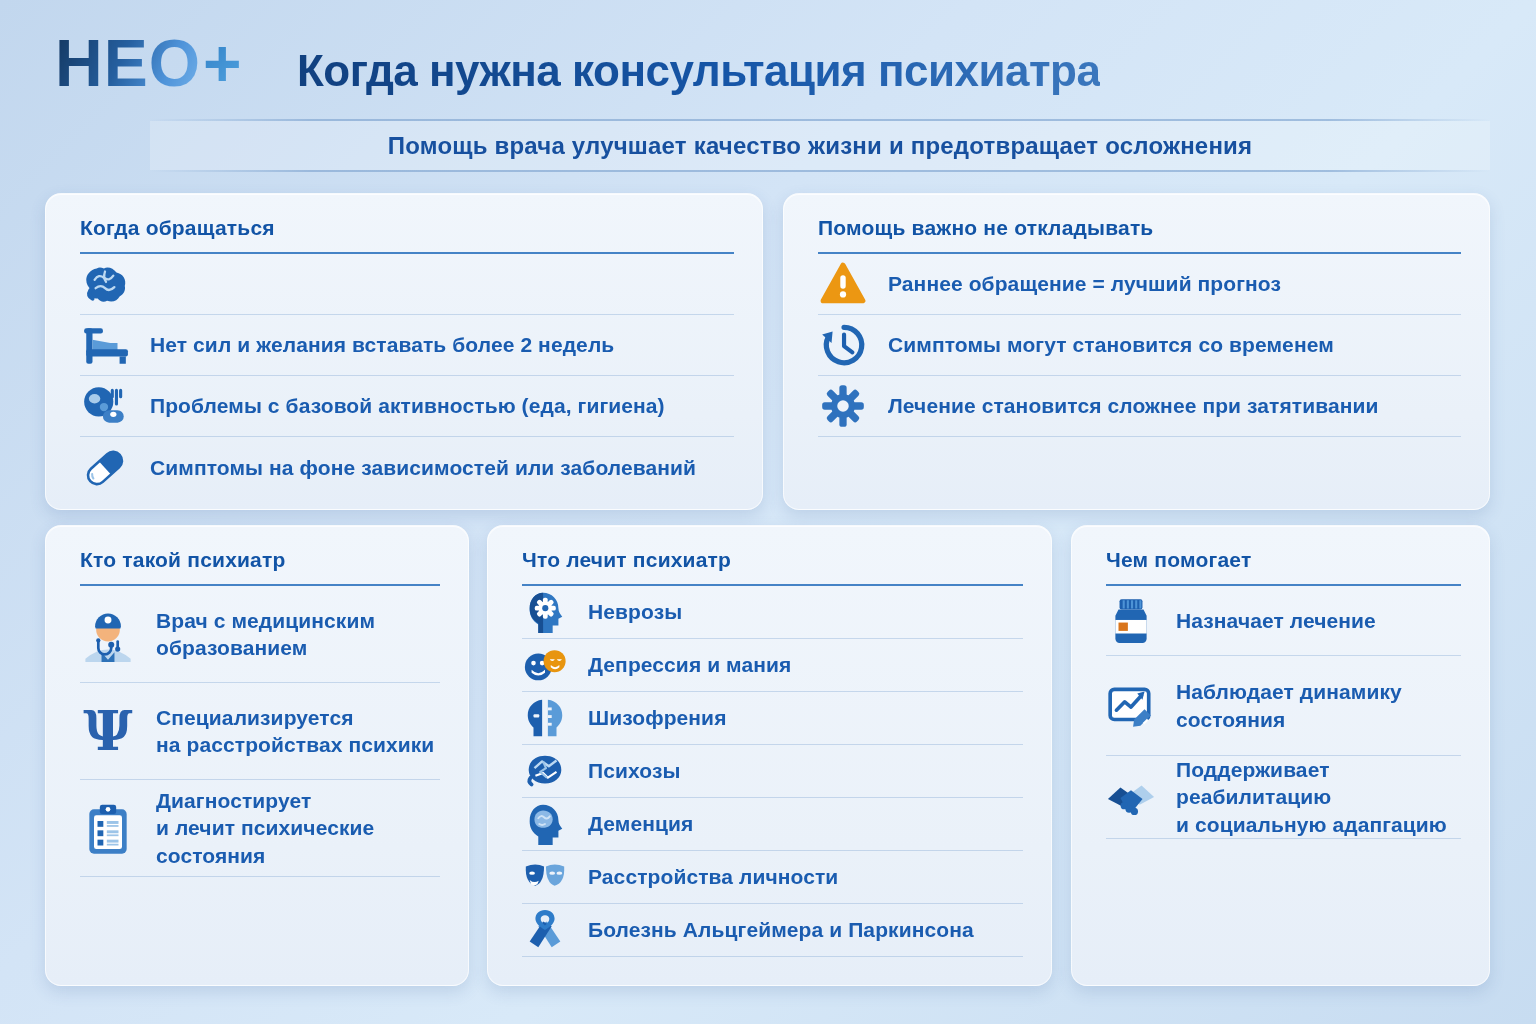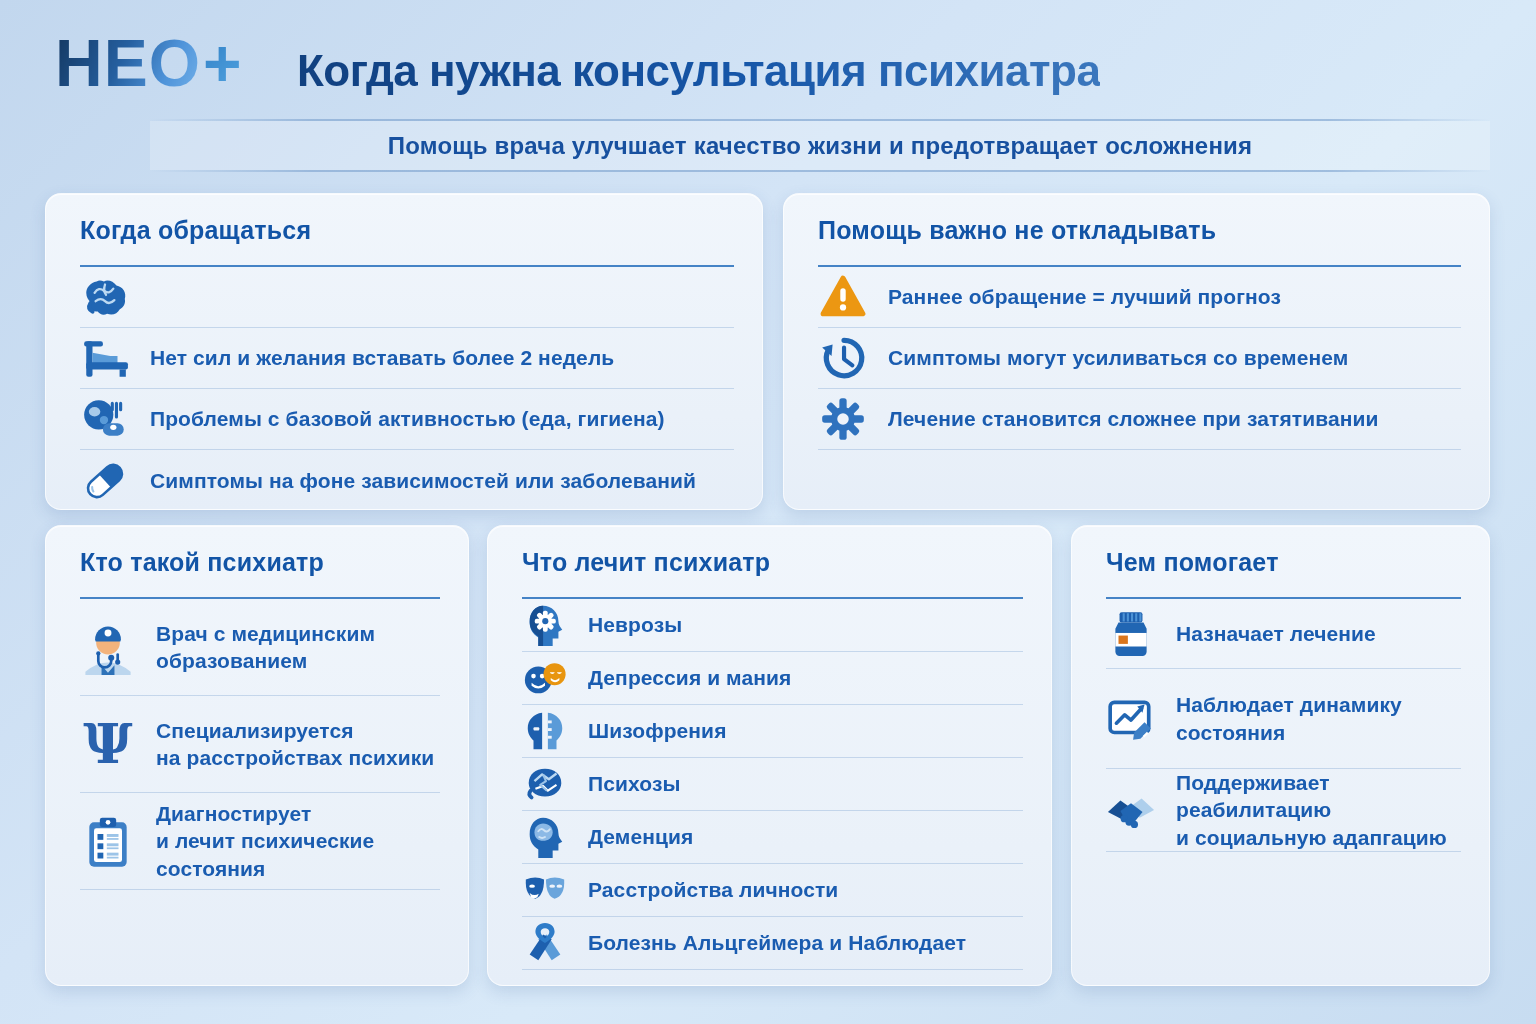--- a/index.html
+++ b/index.html
@@ -49,8 +49,8 @@
   #card-what  { left:487px;  top:525px; width:565px; height:461px; }
   #card-helps { left:1071px; top:525px; width:419px; height:461px; }
 
-  .card-title { font-size:25px; font-weight:700; color:#1254a6; letter-spacing:0.2px;
-                padding-bottom:20px; border-bottom:2px solid #4583c6; }
+  .card-title { font-size:21px; font-weight:700; color:#1254a6; letter-spacing:0.2px;
+                padding-bottom:12px; border-bottom:2px solid #4583c6; }
 
   .item { display:flex; align-items:center; gap:20px;
           border-bottom:1px solid rgba(140,175,215,.42); }

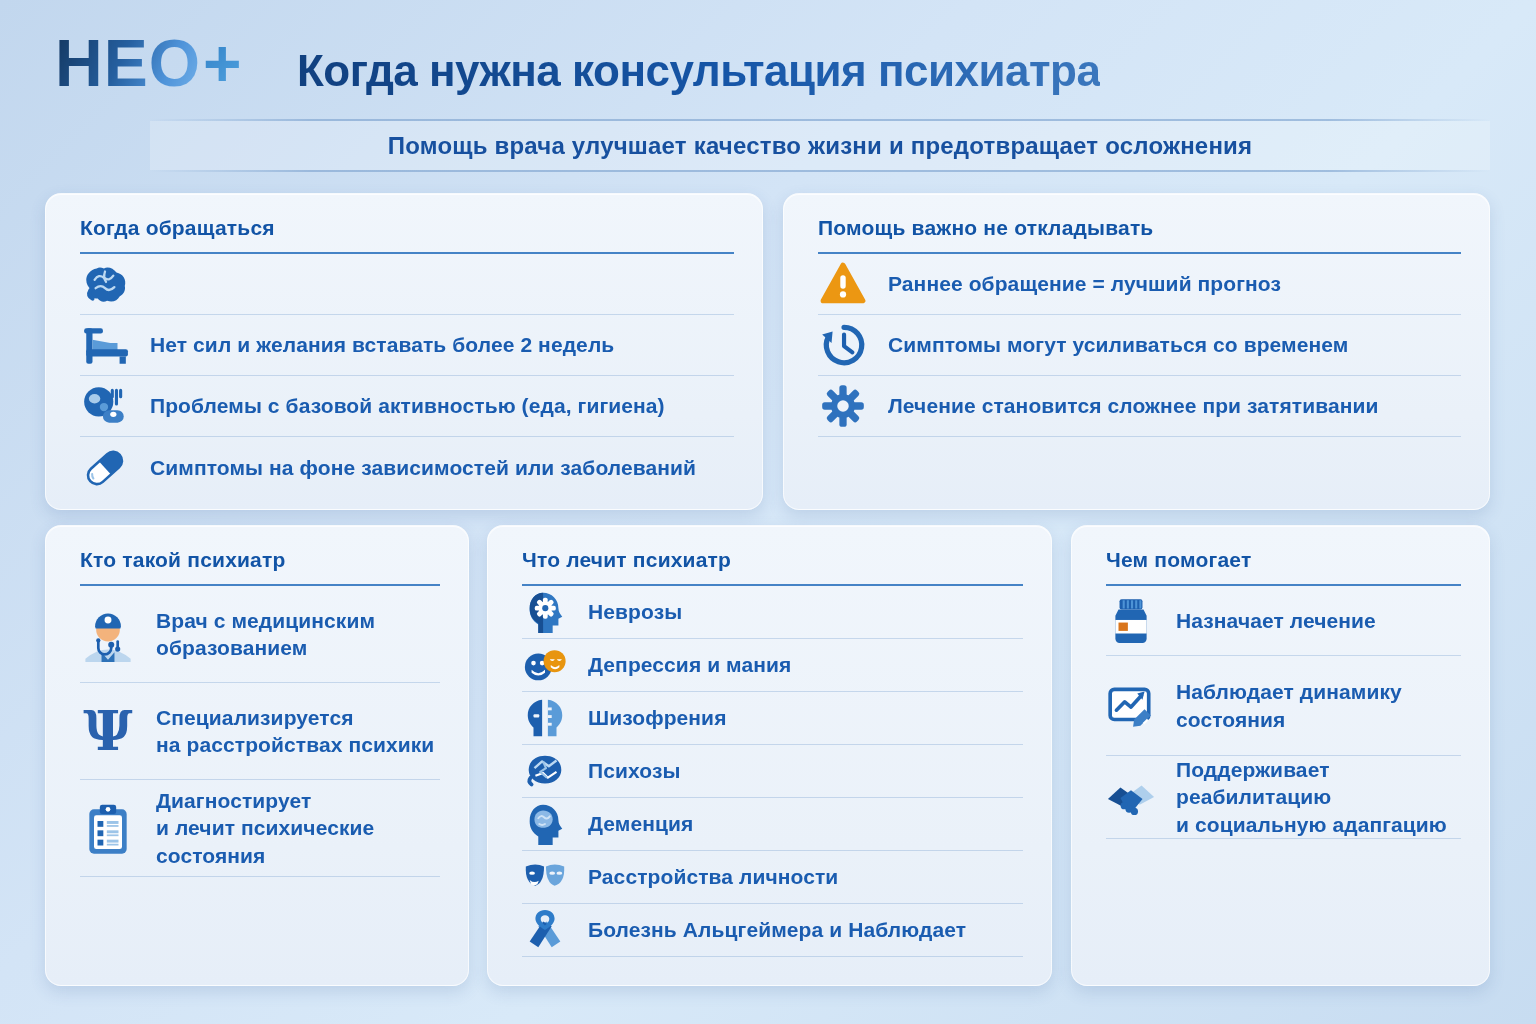--- a/index.html
+++ b/index.html
@@ -170,7 +170,7 @@
           <path d="M25 14v11l8 6" fill="none" stroke="#1d5fae" stroke-width="4" stroke-linecap="round" stroke-linejoin="round"></path>
         </svg>
     </span>
-    <span class="item-label">Симптомы могут усиливаться со временем</span>
+    <span class="item-label">Симптомы могут становится со временем</span>
   </div>
 
   <div class="item">

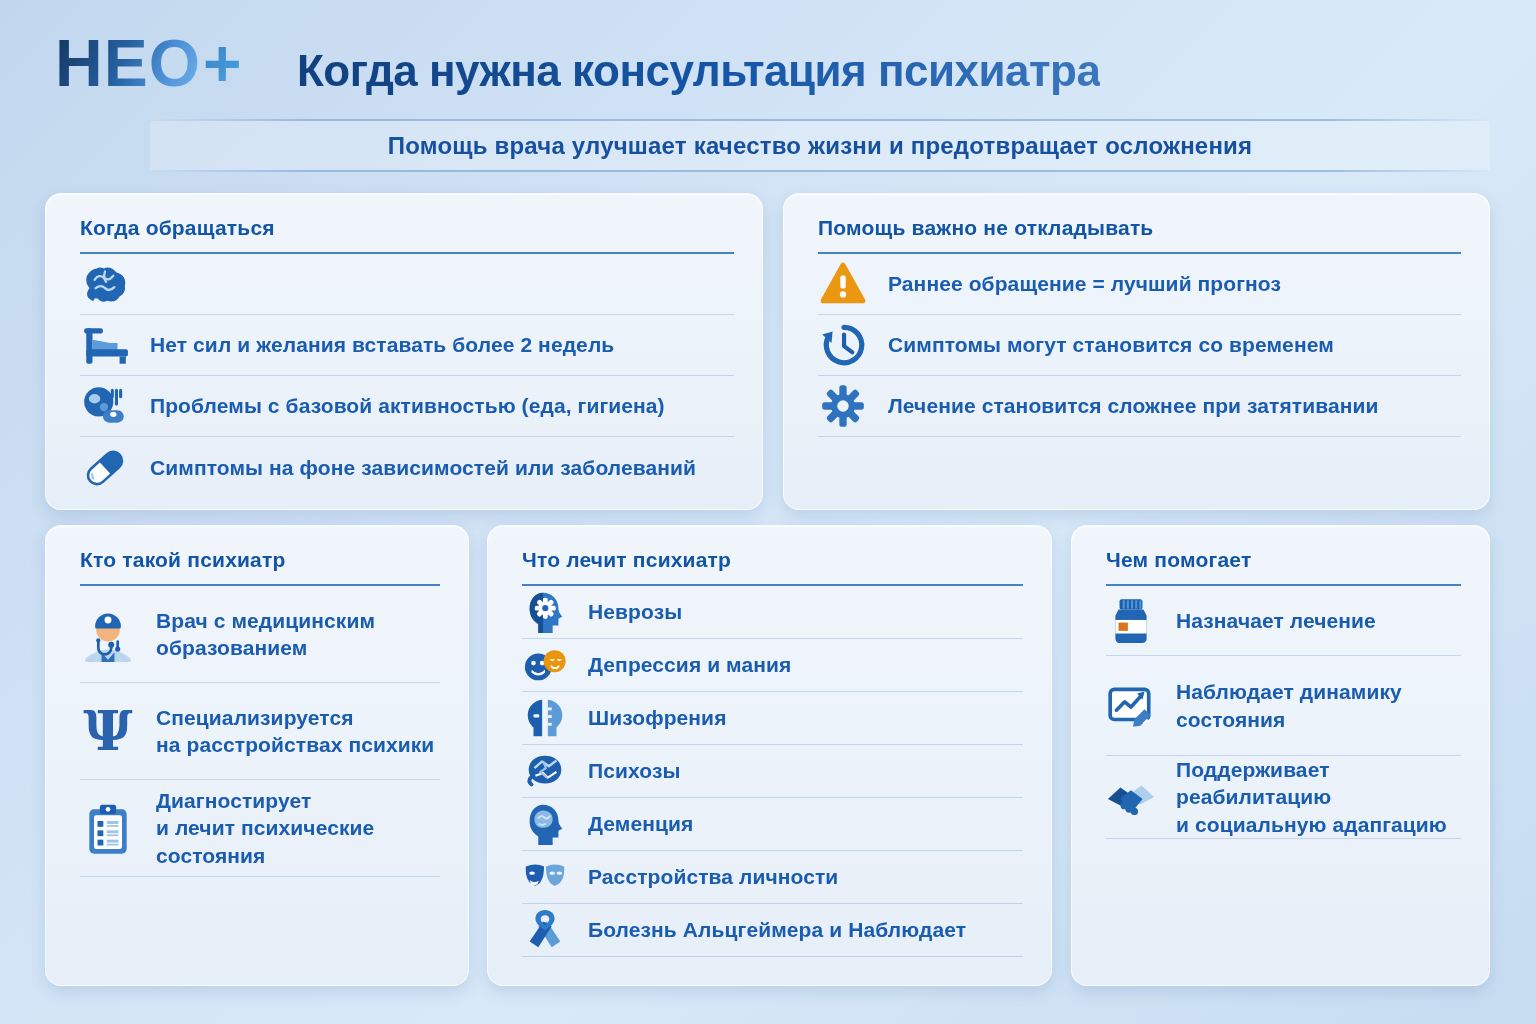--- a/index.html
+++ b/index.html
@@ -351,7 +351,7 @@
           <path d="M24 3c-6 0-10 4-10 9 0 4 3 8 10 12 7-4 10-8 10-12 0-5-4-9-10-9zm0 5.5c2.6 0 4.5 1.6 4.5 3.8 0 2.4-1.6 4.6-4.5 6.9-2.9-2.3-4.5-4.5-4.5-6.9 0-2.2 1.9-3.8 4.5-3.8z" fill="#2e7cc9"></path>
         </svg>
     </span>
-    <span class="item-label">Болезнь Альцгеймера и Наблюдает</span>
+    <span class="item-label">Болезнь Альцгеймера и Паркинсона</span>
   </div>
 </div>
 

